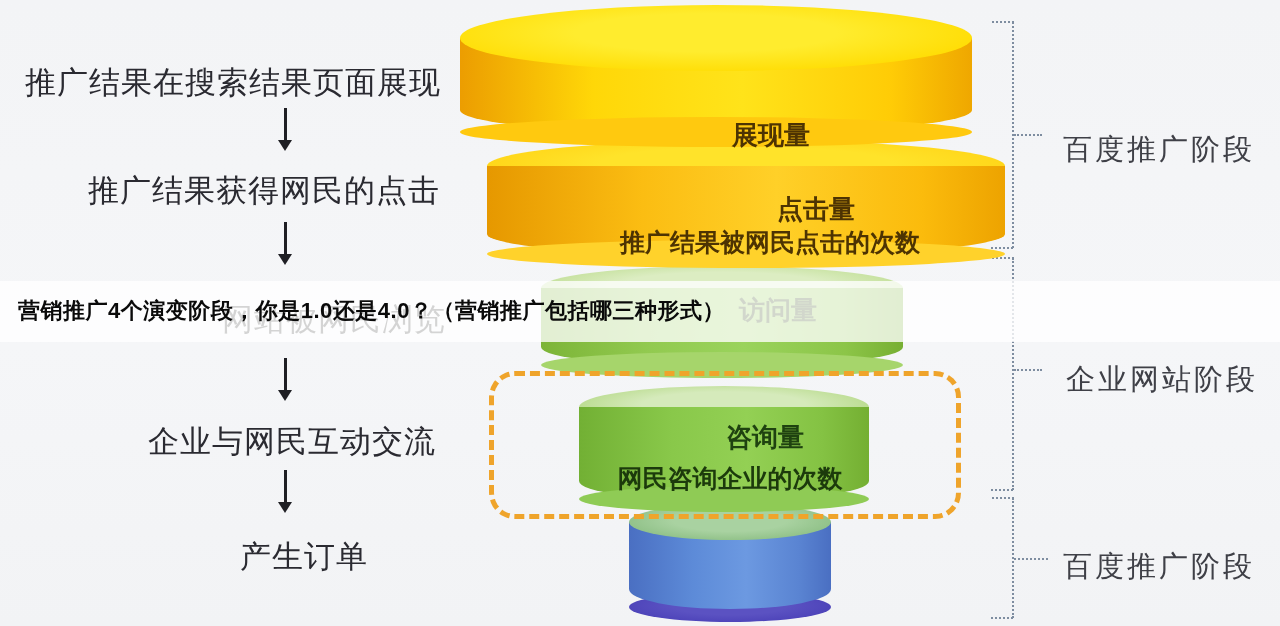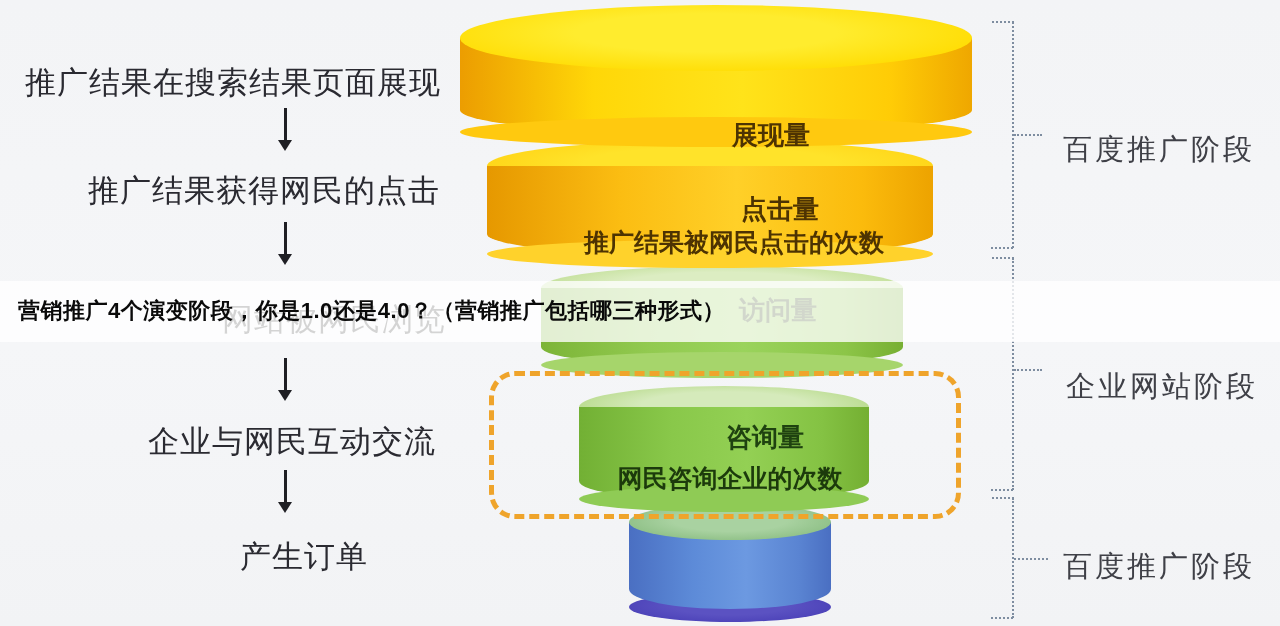--- a/index.html
+++ b/index.html
@@ -45,7 +45,7 @@
   .layer1 .name { top:69px;  left:55px; color:#4d3302;margin-top:44px; }
   .layer1 .desc { top:104px; left:8px;  color:#4d3302; }
 
-  .layer2 { left:487px; top:140px; width:446px; height:128px; z-index:40; }
+  .layer2 { left:487px; top:140px; width:518px; height:128px; z-index:40; }
   .layer2 .ell-top { top:0; height:52px; background:radial-gradient(ellipse at 50% 45%,#FFE32A 40%,#FFD315 80%,#F7BD00 100%); }
   .layer2 .cyl-body { top:26px; bottom:12px; background:linear-gradient(90deg,#E69800 0%,#FBBD12 30%,#FFD028 56%,#FBBB0C 84%,#EDA300 100%); border-radius:0 0 50% 50% / 0 0 22px 22px; }
   .layer2 .ell-bot { bottom:0; height:28px; background:#FFD22B; }

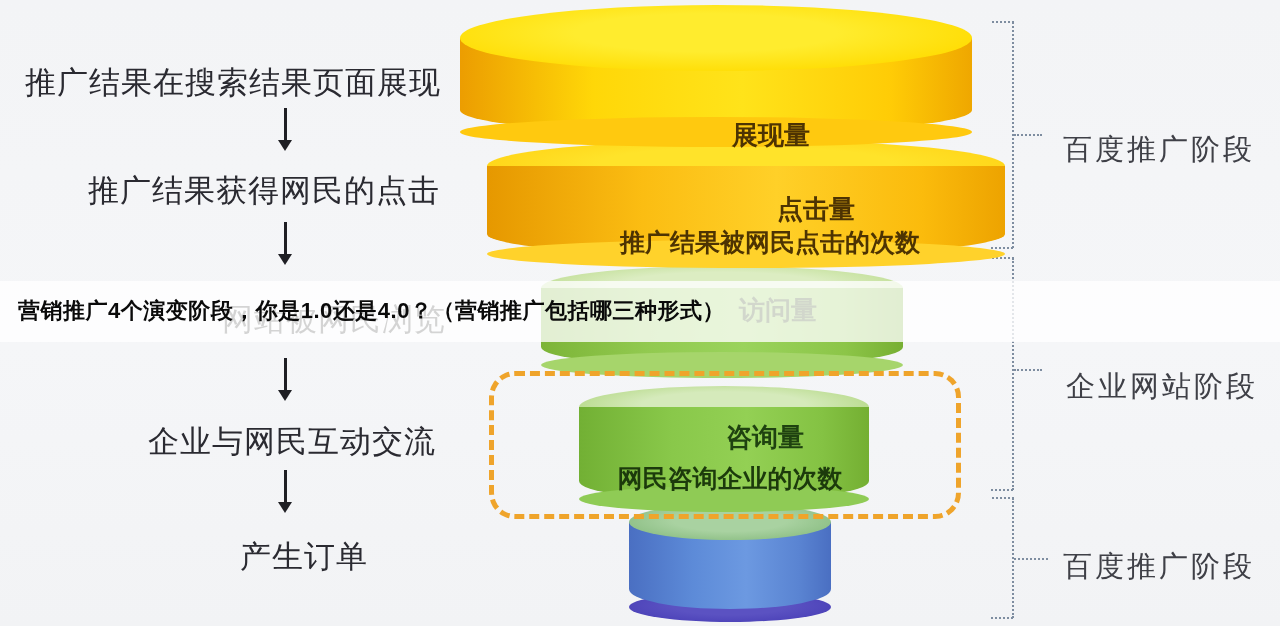--- a/index.html
+++ b/index.html
@@ -158,7 +158,7 @@
   <div class="brk-v" style="left:1012px; top:258px; height:232px;"></div>
   <div class="brk-h" style="left:1014px; top:369px; width:28px;"></div>
   <div class="brk-h" style="left:991px; top:489px; width:22px;"></div>
-  <div class="stage-label" style="left:1066px; top:360px;margin-top:7px;">企业网站阶段</div>
+  <div class="stage-label" style="left:1066px; top:360px;">企业网站阶段</div>
 
   <div class="brk-h" style="left:992px; top:497px; width:22px;"></div>
   <div class="brk-v" style="left:1012px; top:498px; height:120px;"></div>

